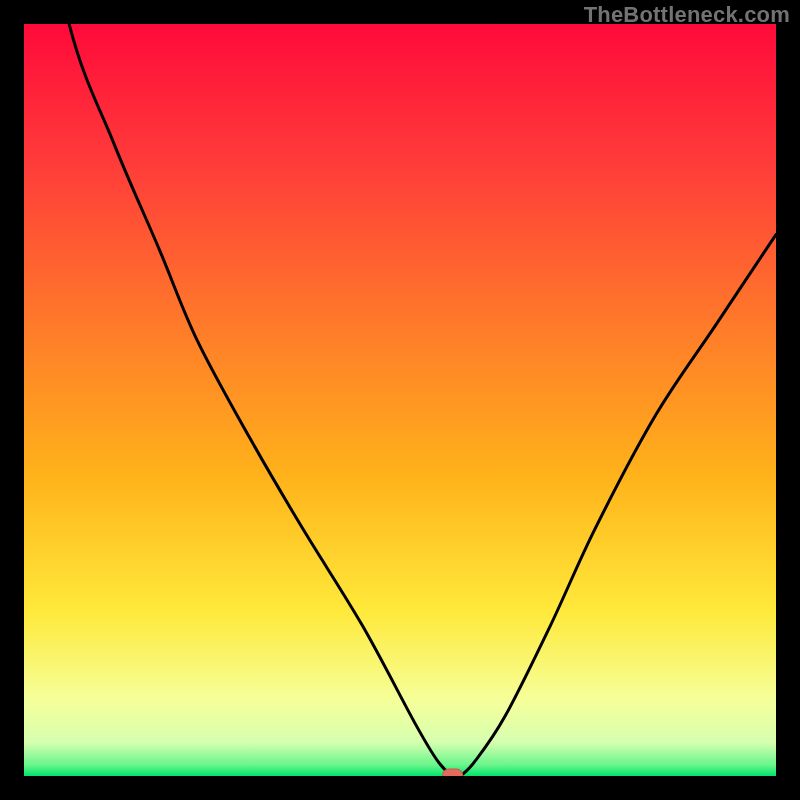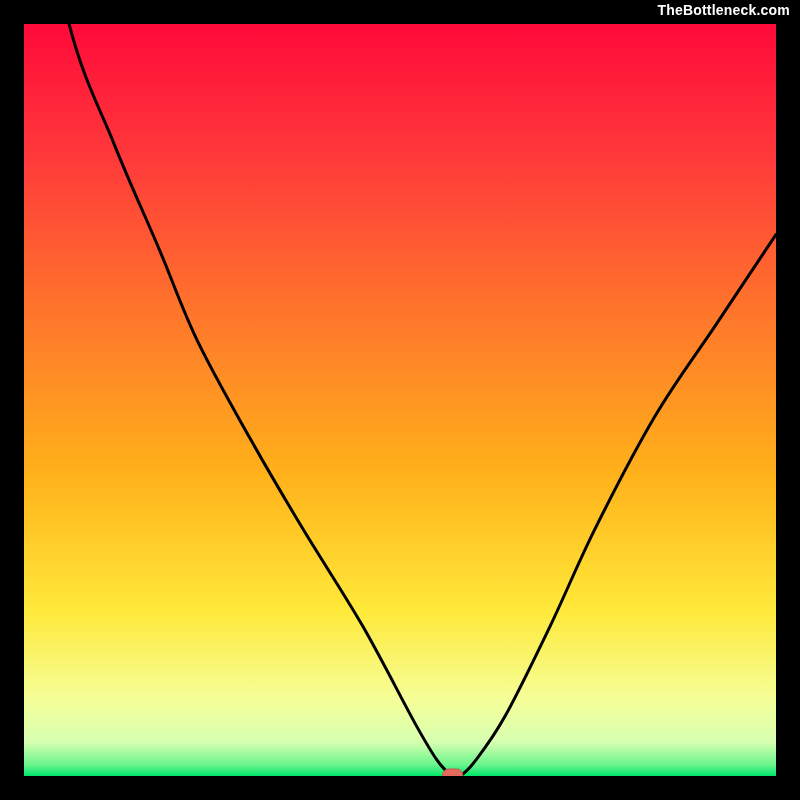--- a/index.html
+++ b/index.html
@@ -31,9 +31,9 @@
     top: 2px;
     right: 10px;
     font-family: Arial, Helvetica, sans-serif;
-    font-size: 14px;
+    font-size: 22px;
     font-weight: 600;
-    color: #ffffff;
+    color: #737373;
     letter-spacing: 0.2px;
   }
 </style>

